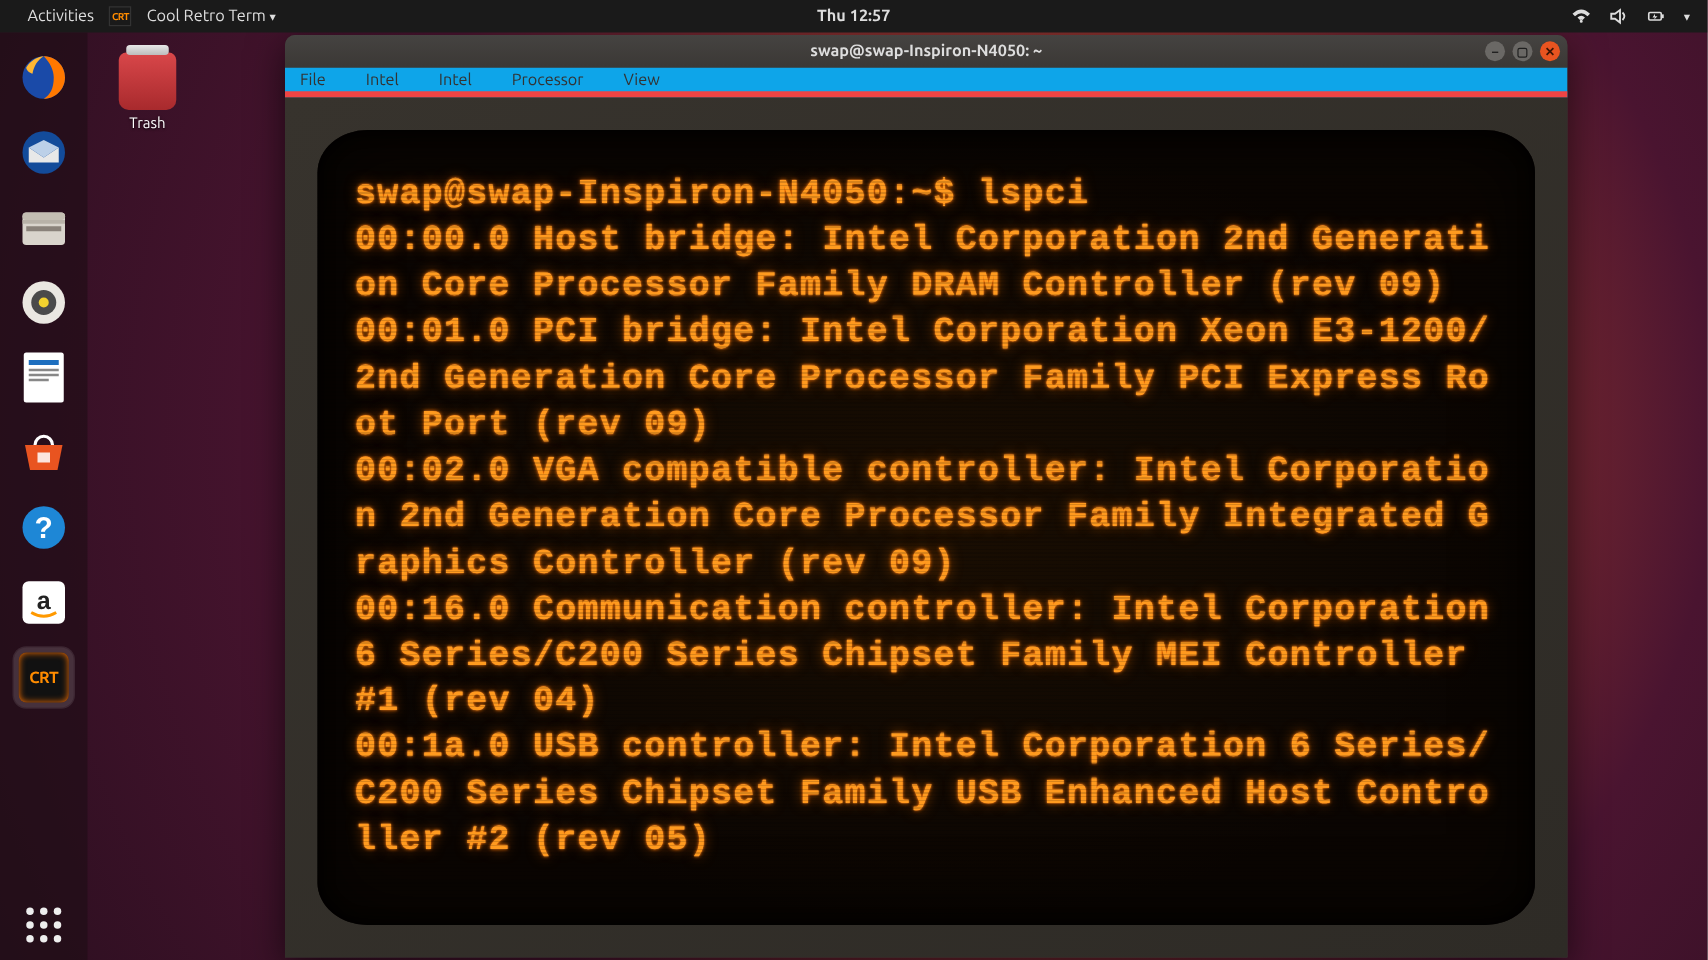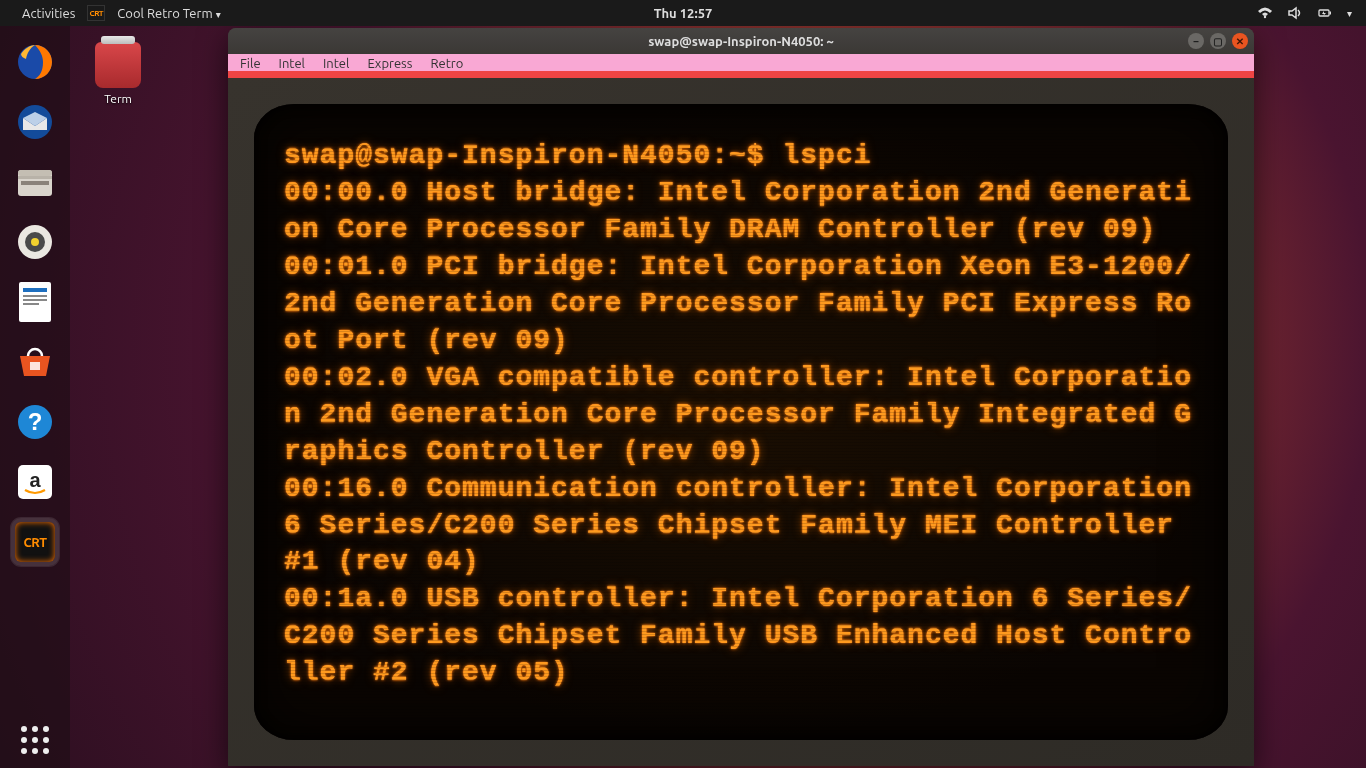--- a/index.html
+++ b/index.html
@@ -74,8 +74,8 @@
 .win-close { background: #e95420; color:#3a1405; }
 
 .menubar {
-  height: 24px; background: #f9a8d4; color: #333; display: flex; align-items: center;
-  gap: 6px; font-size: 13px; padding: 0 6px; border-bottom: 7px solid #ef4444;
+  height: 24px; background: #0ea5e9; color: #333; display: flex; align-items: center;
+  gap: 20px; font-size: 13px; padding: 0 6px; border-bottom: 5px solid #ef4444;
 }
 .menubar span { padding: 2px 6px; cursor: pointer; }
 

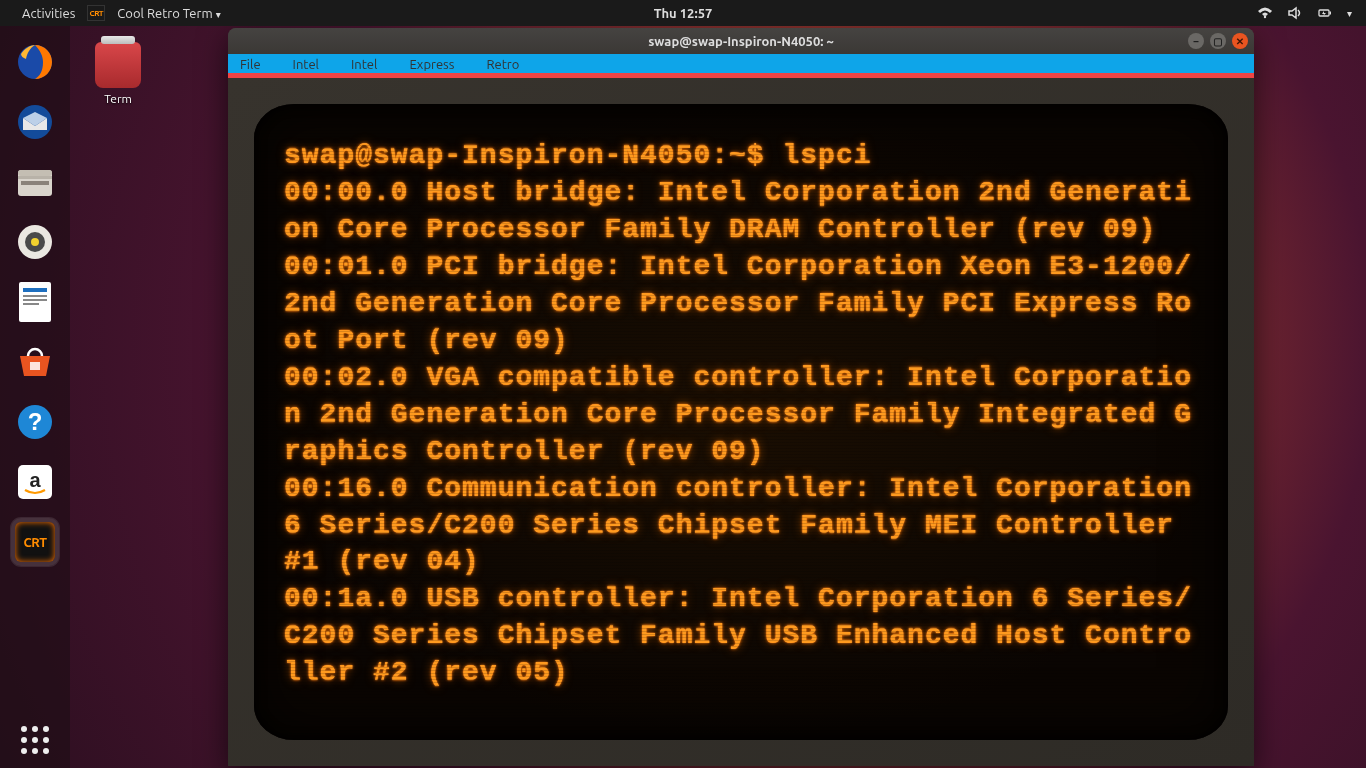--- a/index.html
+++ b/index.html
@@ -239,7 +239,7 @@
     <span>File</span>
     <span>Intel</span>
     <span>Intel</span>
-    <span>Express</span>
+    <span>Processor</span>
     <span>Retro</span>
   </div>
   <div class="crt-body">

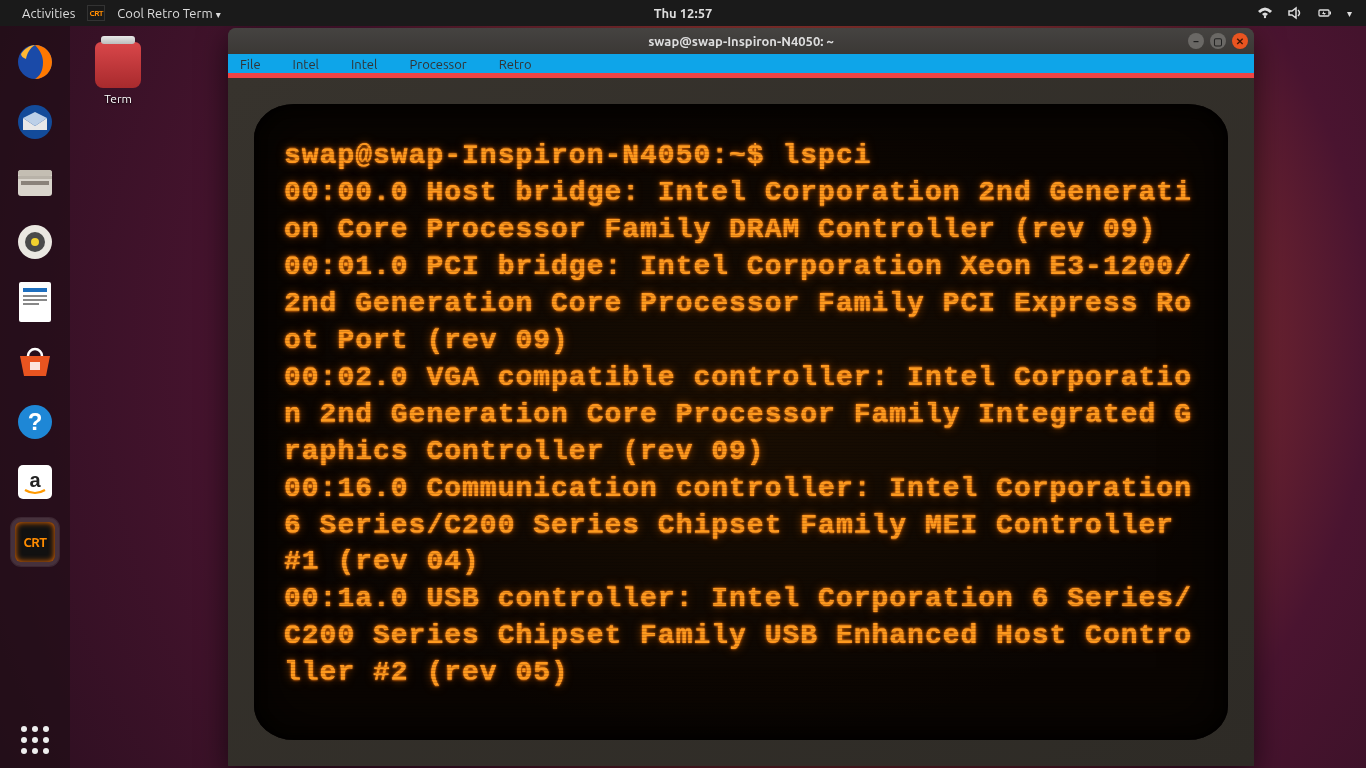--- a/index.html
+++ b/index.html
@@ -240,7 +240,7 @@
     <span>Intel</span>
     <span>Intel</span>
     <span>Processor</span>
-    <span>Retro</span>
+    <span>View</span>
   </div>
   <div class="crt-body">
     <div class="crt-frame">

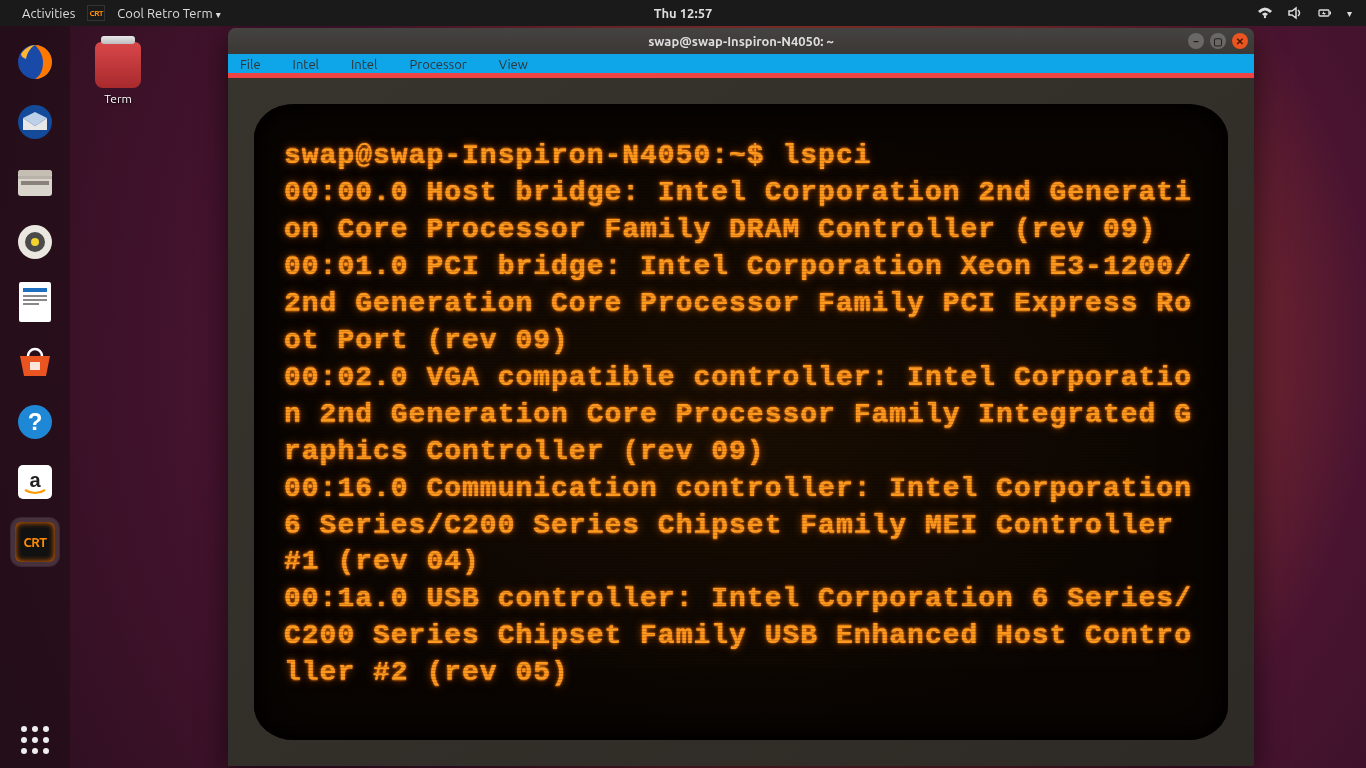--- a/index.html
+++ b/index.html
@@ -223,7 +223,7 @@
 
 <div class="desk-icon">
   <div class="trash-bin"></div>
-  <div>Term</div>
+  <div>Trash</div>
 </div>
 
 <div class="window">

